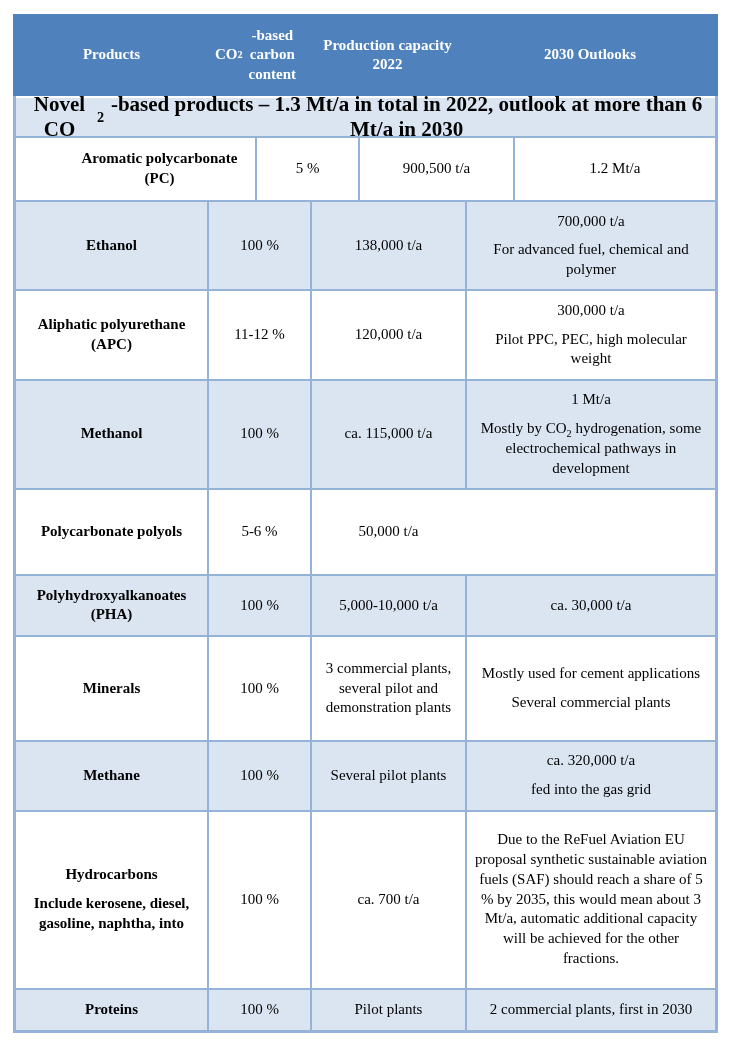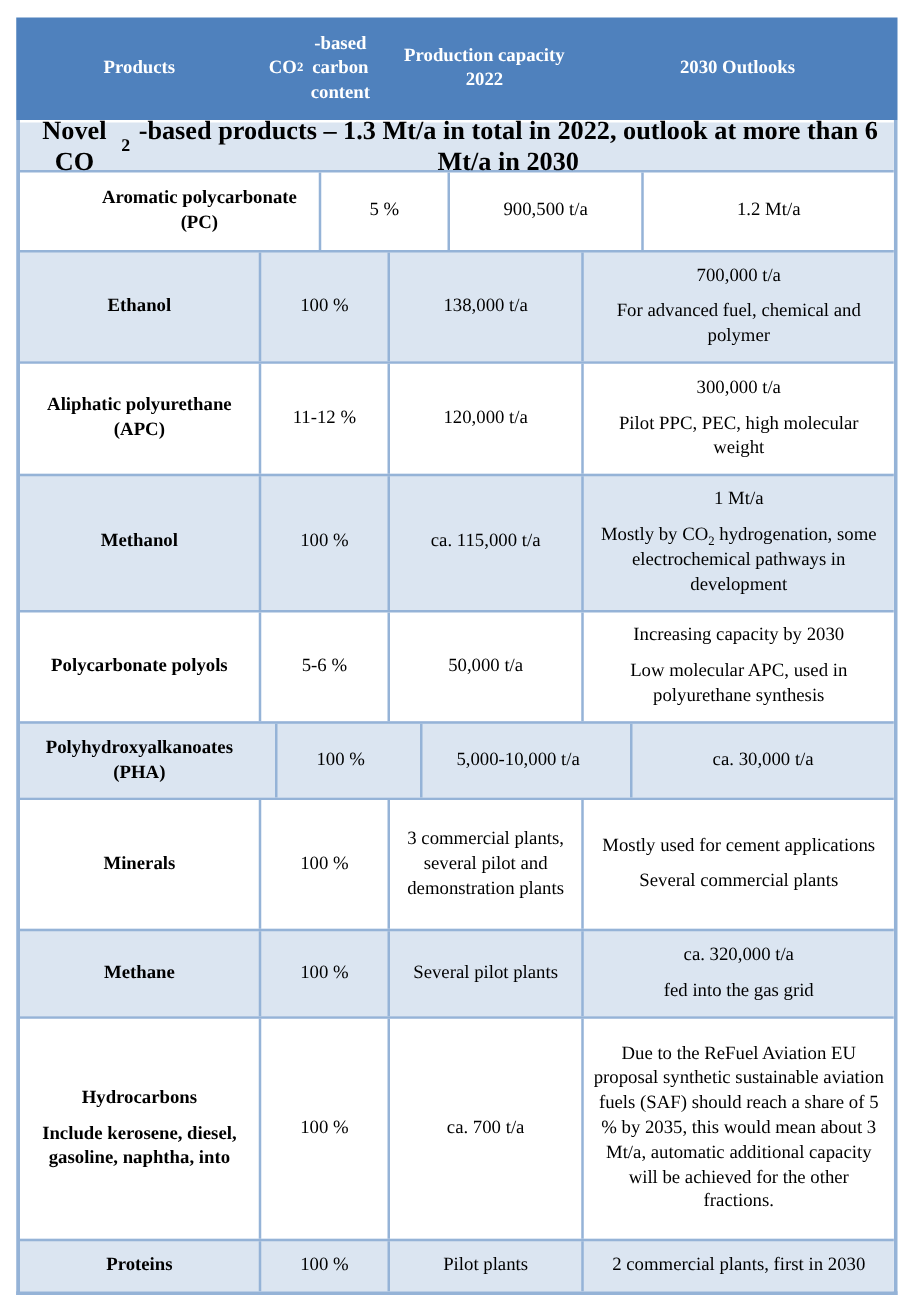--- a/index.html
+++ b/index.html
@@ -161,10 +161,6 @@
         <div class="cell">
             <p>50,000 t/a</p>
           </div>
-        <div class="cell">
-          <p>Increasing capacity by 2030</p>
-          <p>Low molecular APC, used in polyurethane synthesis</p>
-        </div>
       </div>
 
       <div class="row r6 shaded">

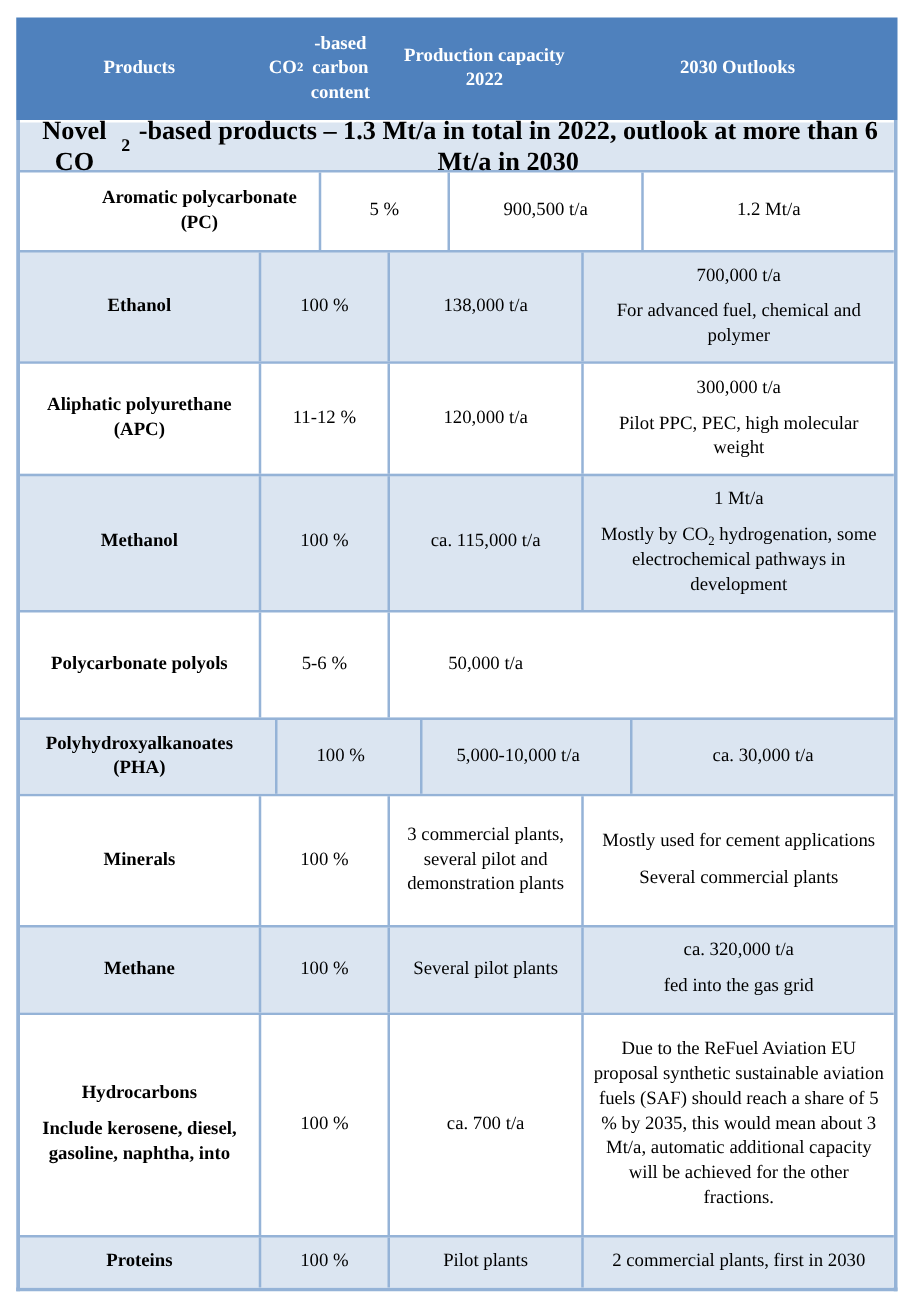--- a/index.html
+++ b/index.html
@@ -73,7 +73,7 @@
   .row.r3{min-height:87px;}
   .row.r4{min-height:105px;}
   .row.r5{min-height:86px;}
-  .row.r6{min-height:61px;gap:13px;}
+  .row.r6{min-height:61px;}
   .row.r7{min-height:105px;}
   .row.r8{min-height:65px;}
   .row.r9{min-height:178px;}

